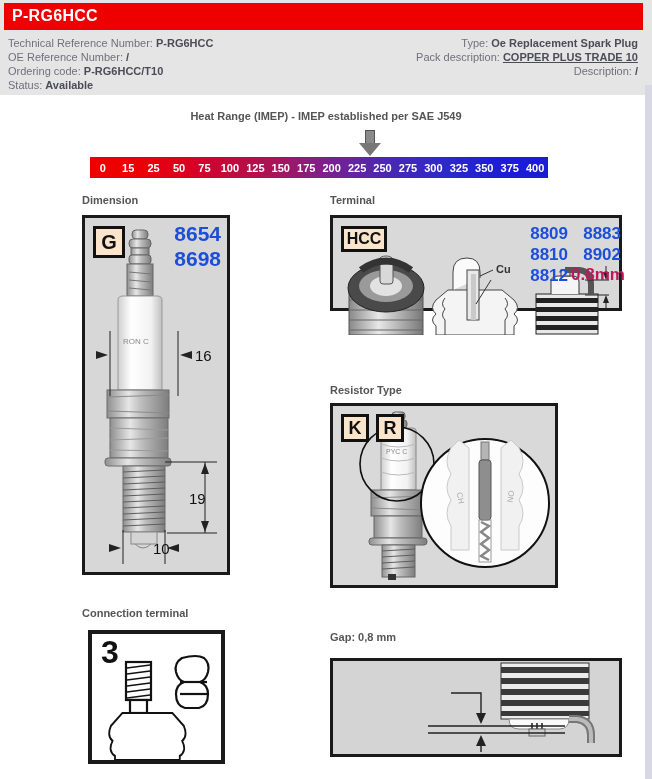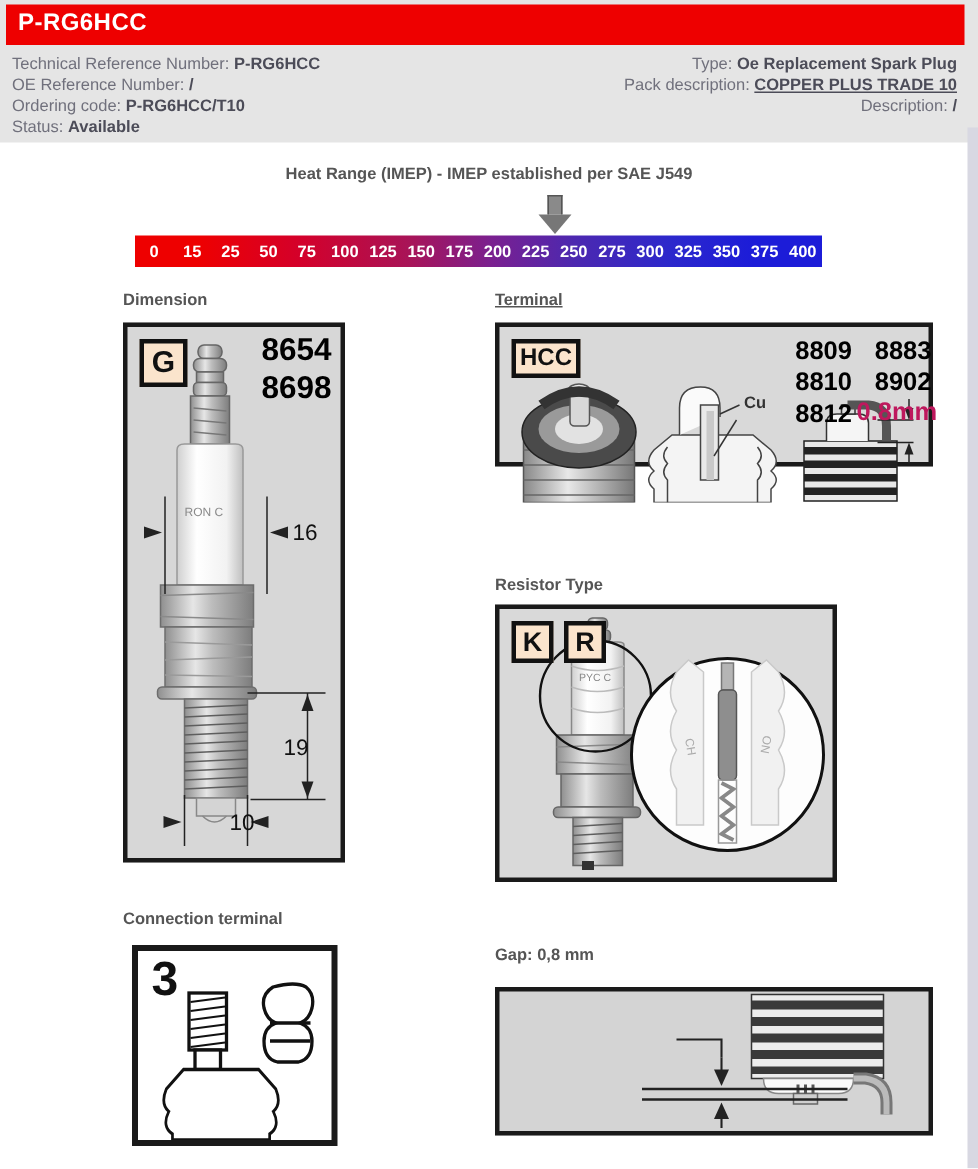--- a/index.html
+++ b/index.html
@@ -172,7 +172,7 @@
     <span class="dim-label" style="left:51px; top:322px;margin-left:17px;">10</span>
   </div>
 
-  <div class="sec-title" style="left:330px; top:194px;text-decoration:underline;">Terminal</div>
+  <div class="sec-title" style="left:330px; top:194px;">Terminal</div>
   <div class="box" style="left:330px; top:215px; width:292px; height:96px; background:#d9d9d9;">
     <svg width="286" height="117" viewBox="0 0 286 117">
 

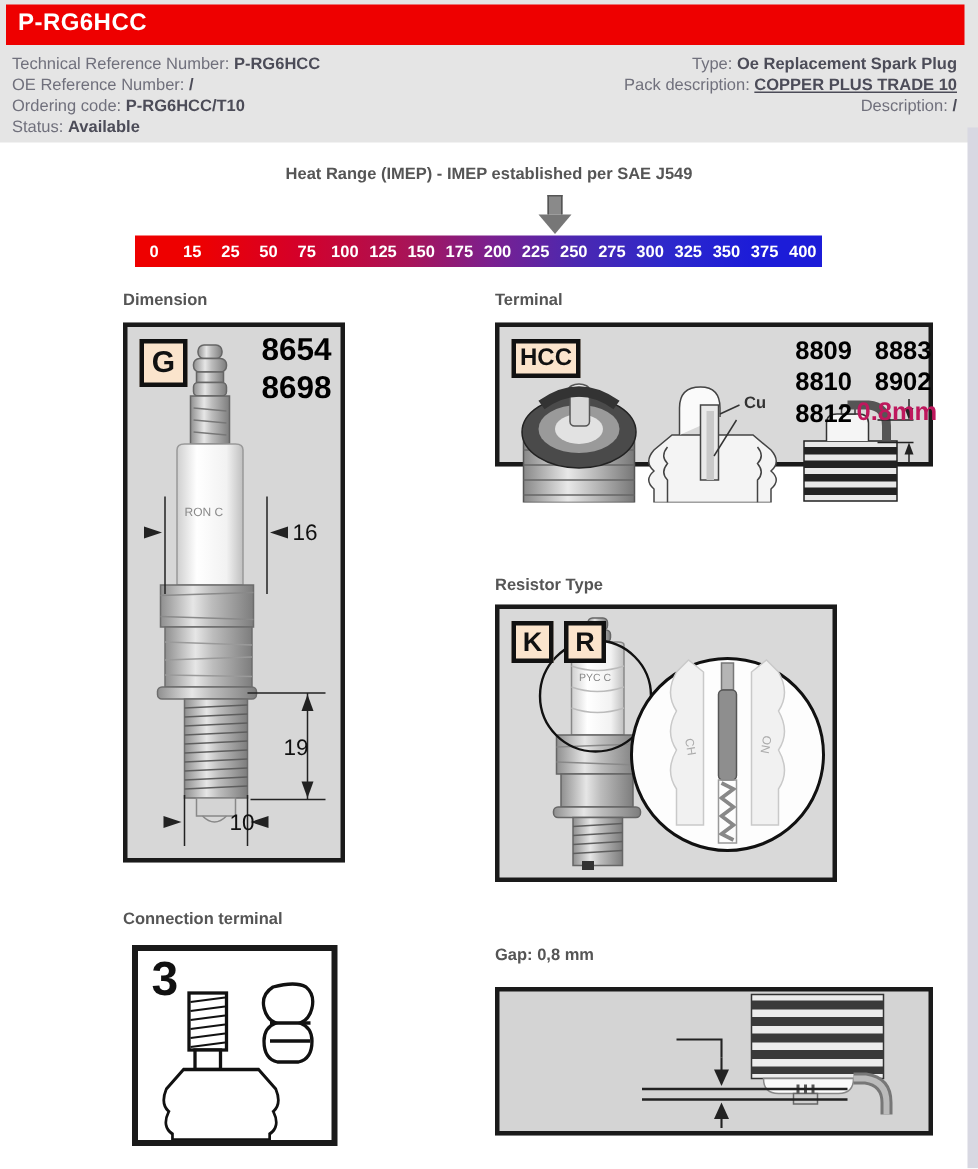--- a/index.html
+++ b/index.html
@@ -34,7 +34,7 @@
   
   .box { position:absolute; background:#d7d7d7; border:3px solid #1a1a1a; }
   .badge { position:absolute; background:#fbe4cc; border:3px solid #111; color:#111; font-weight:bold; display:flex; align-items:center; justify-content:center; }
-  .codes { position:absolute; color:#000000; font-size:17px; font-weight:bold; line-height:21px; }
+  .codes { position:absolute; color:#1d4ed8; font-size:17px; font-weight:bold; line-height:21px; }
   .dim-codes { right:6px; top:3px; text-align:right; font-size:21px; line-height:25px; }
   .dim-label { position:absolute; font-size:15px; color:#111; }
   svg { position:absolute; left:0; top:0; }

